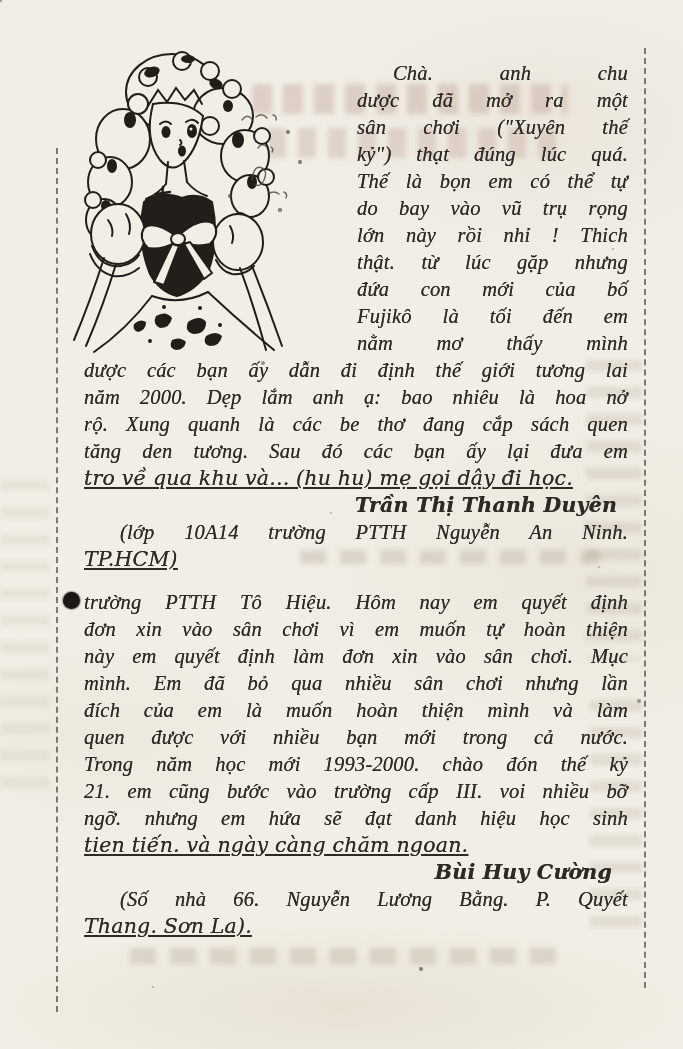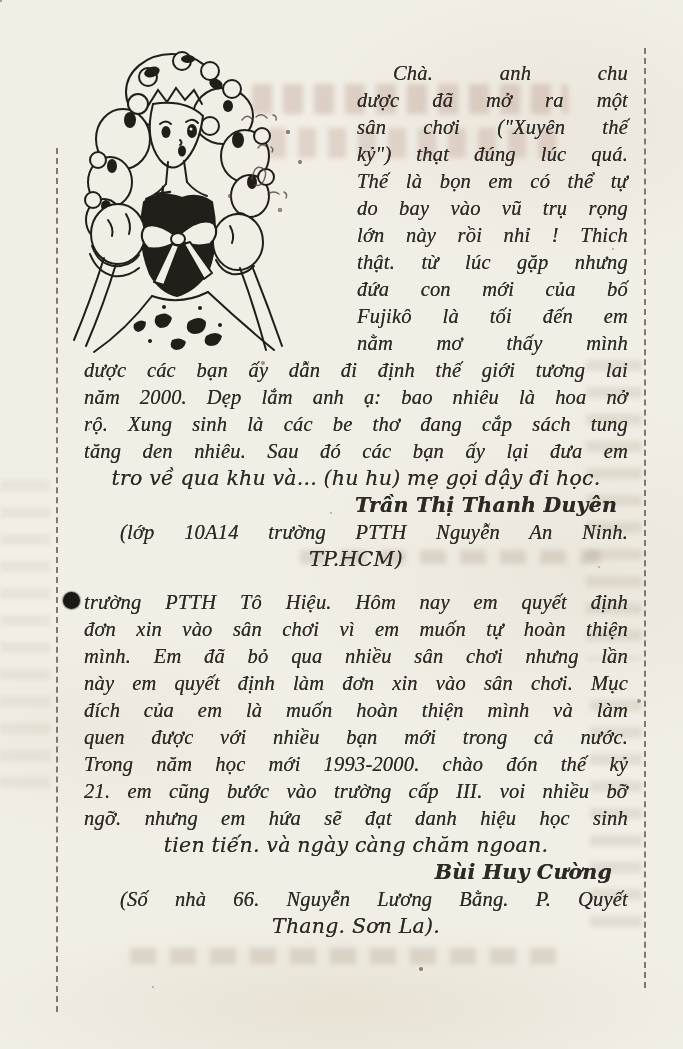--- a/index.html
+++ b/index.html
@@ -173,7 +173,7 @@
   <div class="col txt" style="left:84px;top:357px;width:544px;">
     <div class="jl">dược các bạn ấy dẫn đi định thế giới tương lai</div>
     <div class="jl">năm 2000. Dẹp lắm anh ạ: bao nhiêu là hoa nở</div>
-    <div class="jl">rộ. Xung sinh là các be thơ đang cắp sách tung</div>
+    <div class="jl">rộ. Xung quanh là các be thơ đang cắp sách quen</div>
     <div class="jl">tăng den nhiêu. Sau đó các bạn ấy lại đưa em</div>
     <div class="nl">tro về qua khu và... (hu hu) mẹ gọi dậy đi học.</div>
     <div class="sig" style="padding-right:11px;">Trần Thị Thanh Duyên</div>

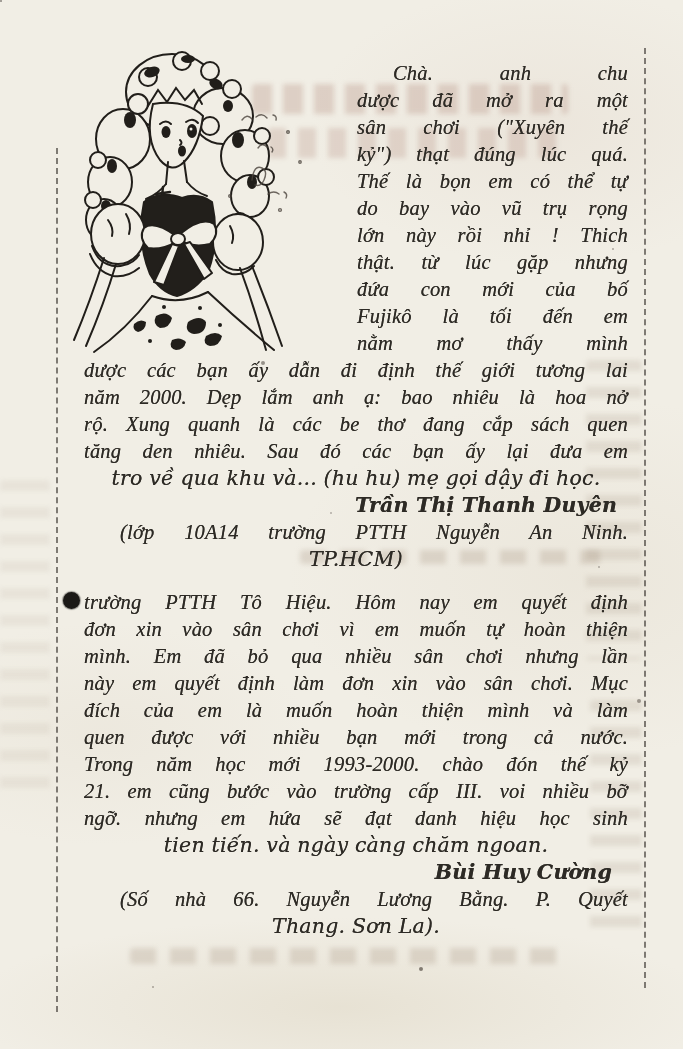--- a/index.html
+++ b/index.html
@@ -174,7 +174,7 @@
     <div class="jl">dược các bạn ấy dẫn đi định thế giới tương lai</div>
     <div class="jl">năm 2000. Dẹp lắm anh ạ: bao nhiêu là hoa nở</div>
     <div class="jl">rộ. Xung quanh là các be thơ đang cắp sách quen</div>
-    <div class="jl">tăng den nhiêu. Sau đó các bạn ấy lại đưa em</div>
+    <div class="jl">tăng den tương. Sau đó các bạn ấy lại đưa em</div>
     <div class="nl">tro về qua khu và... (hu hu) mẹ gọi dậy đi học.</div>
     <div class="sig" style="padding-right:11px;">Trần Thị Thanh Duyên</div>
     <div class="jl indent1">(lớp 10A14 trường PTTH Nguyễn An Ninh.</div>

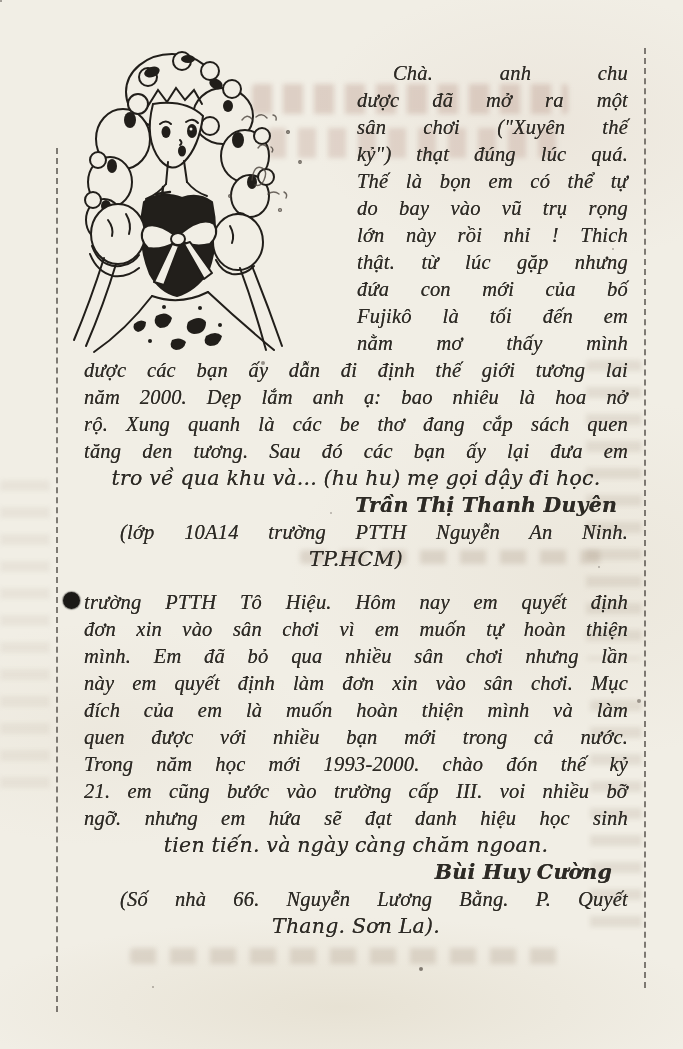--- a/index.html
+++ b/index.html
@@ -21,7 +21,7 @@
        text-shadow:0 0 .6px rgba(45,42,37,.85);letter-spacing:.2px;}
   .col{position:absolute;}
   .jl{height:27px;text-align:justify;text-align-last:justify;white-space:nowrap;font-family:Liberation Serif, serif;}
-  .nl{height:27px;text-align:center;white-space:nowrap;}
+  .nl{height:27px;text-align:left;white-space:nowrap;text-decoration:underline;}
   .indent1{padding-left:36px;}
   .indent2{padding-left:26px;}
   .sig{height:27px;font-weight:bold;text-align:right;white-space:nowrap;}

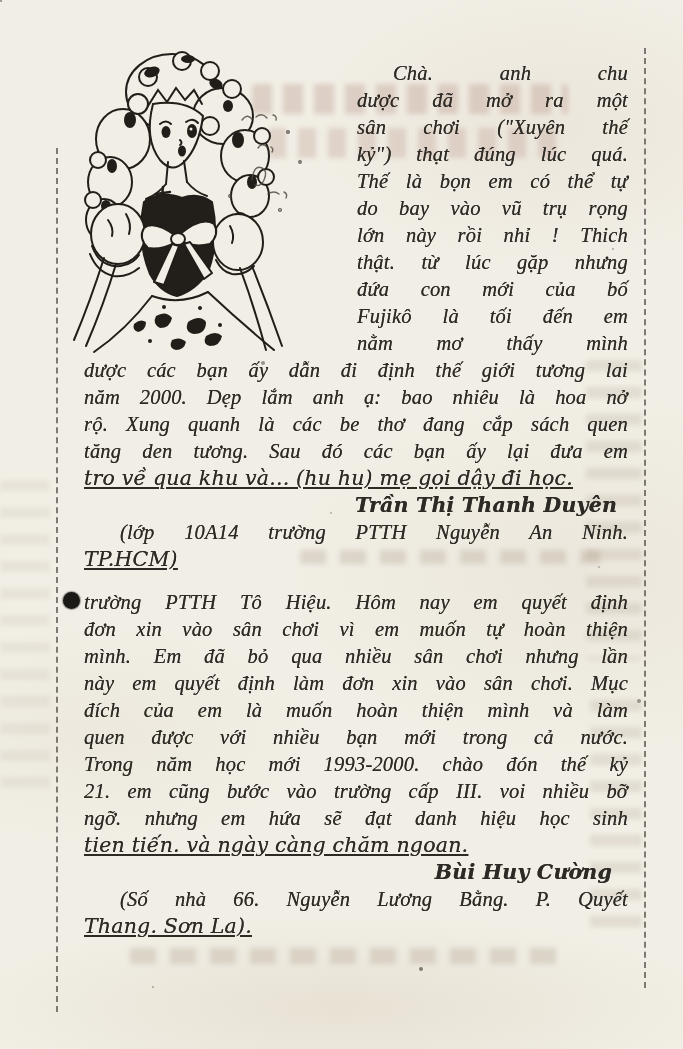--- a/index.html
+++ b/index.html
@@ -185,8 +185,8 @@
   <div class="col txt" style="left:84px;top:589px;width:544px;">
     <div class="jl">trường PTTH Tô Hiệu. Hôm nay em quyết định</div>
     <div class="jl">đơn xin vào sân chơi vì em muốn tự hoàn thiện</div>
+    <div class="jl">này em quyết định làm đơn xin vào sân chơi. Mục</div>
     <div class="jl">mình. Em đã bỏ qua nhiều sân chơi nhưng lần</div>
-    <div class="jl">này em quyết định làm đơn xin vào sân chơi. Mục</div>
     <div class="jl">đích của em là muốn hoàn thiện mình và làm</div>
     <div class="jl">quen được với nhiều bạn mới trong cả nước.</div>
     <div class="jl">Trong năm học mới 1993-2000. chào đón thế kỷ</div>

